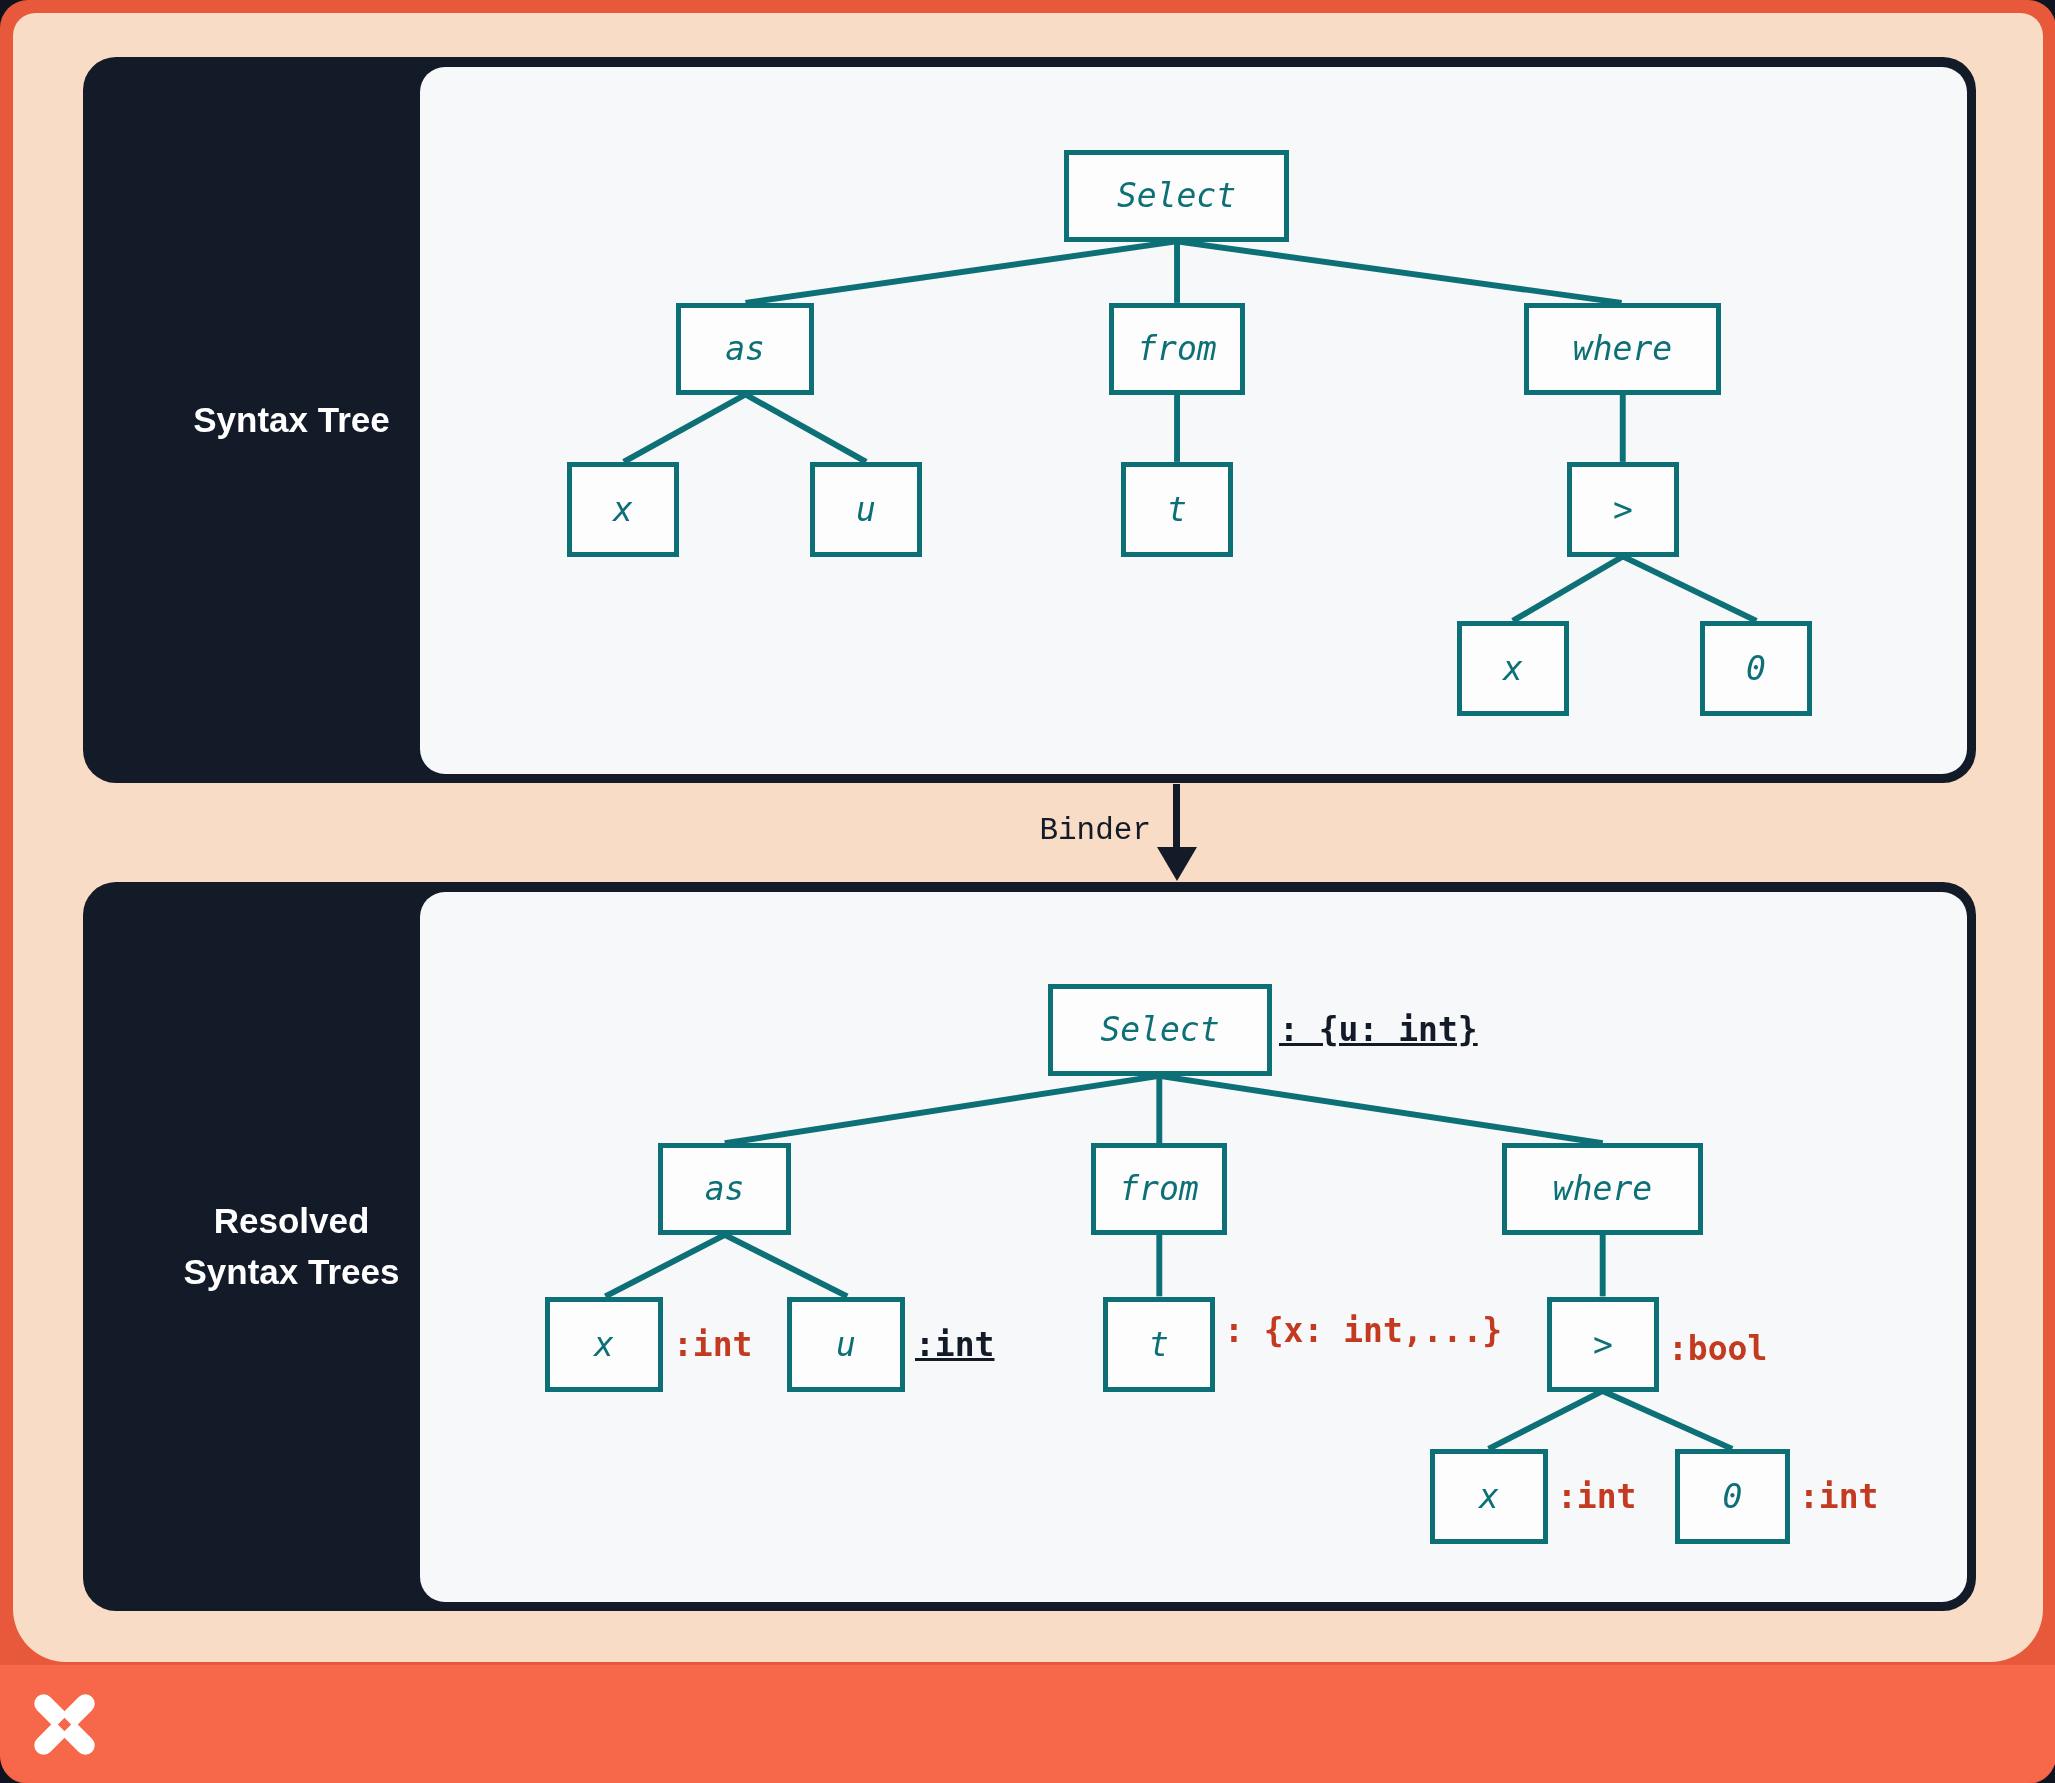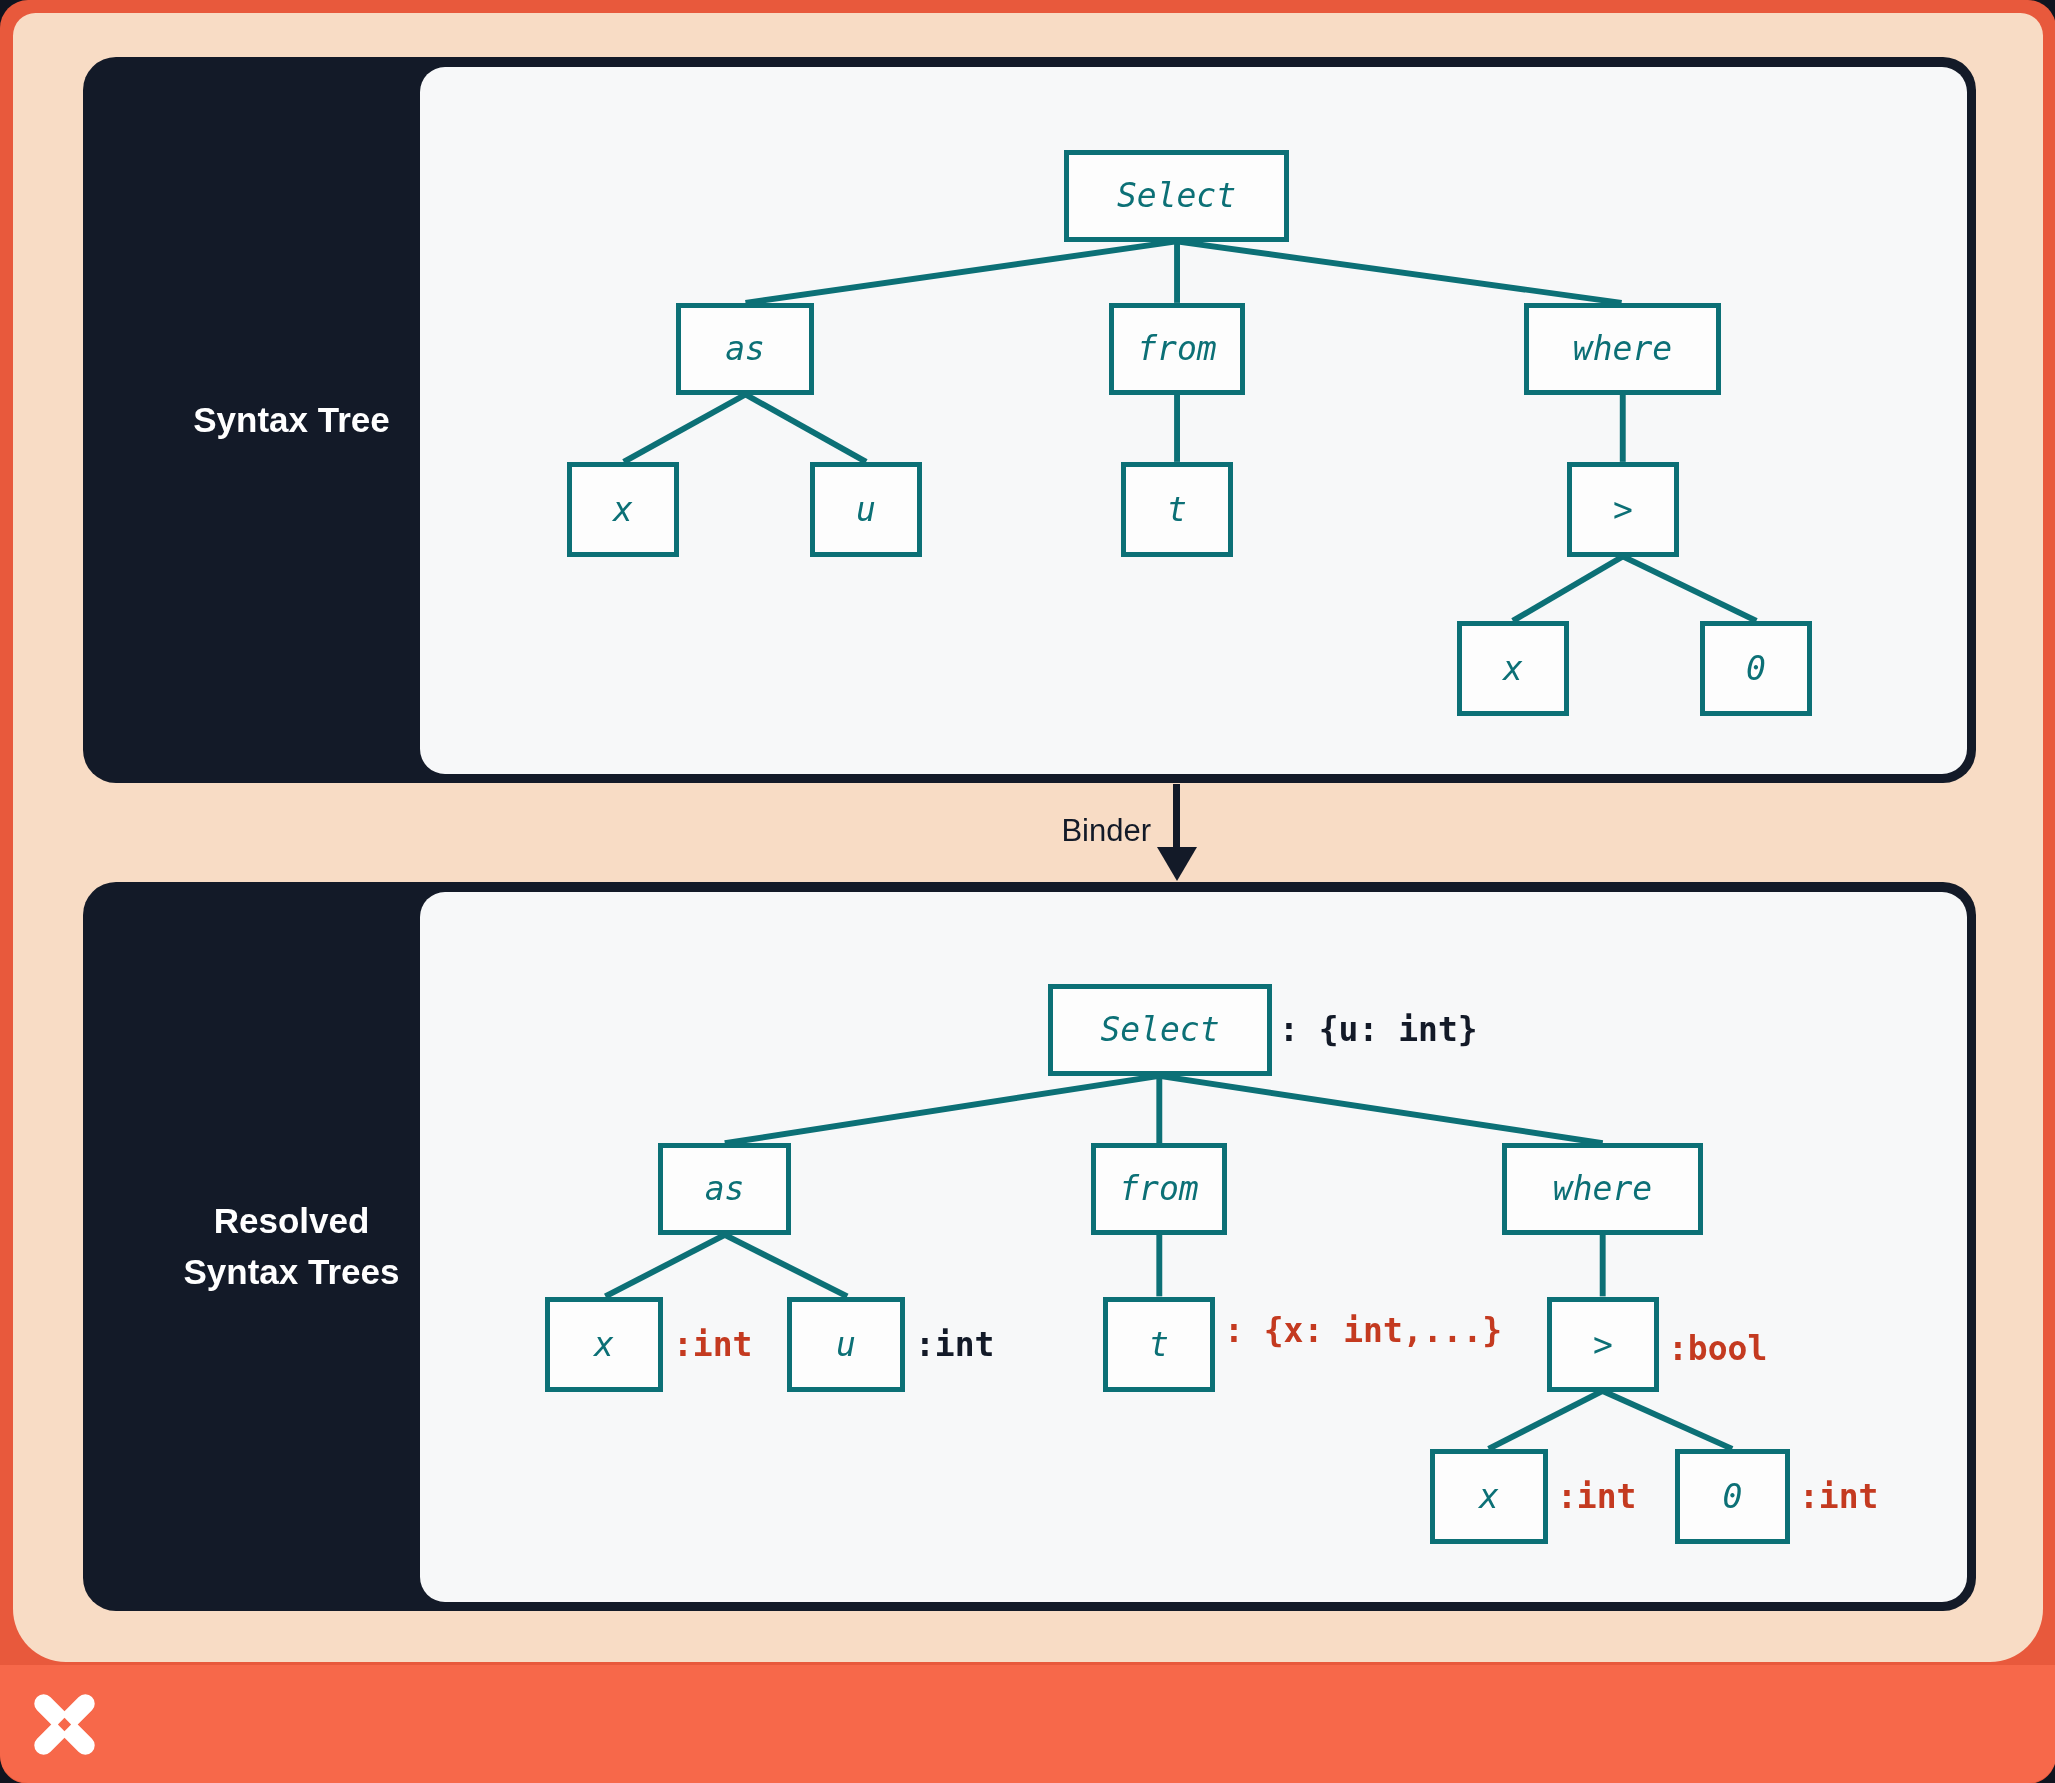--- a/index.html
+++ b/index.html
@@ -53,7 +53,7 @@
   
   .binder-label{
     position:absolute;left:923px;top:813px;width:228px;text-align:right;
-    font-family:Liberation Sans, sans-serif;font-size:31px;color:#131a28;
+    font-family:Liberation Mono, monospace;font-size:31px;color:#131a28;
   }
   .binder-line{position:absolute;left:1173px;top:784px;width:7px;height:65px;background:#131a28;}
   .binder-head{

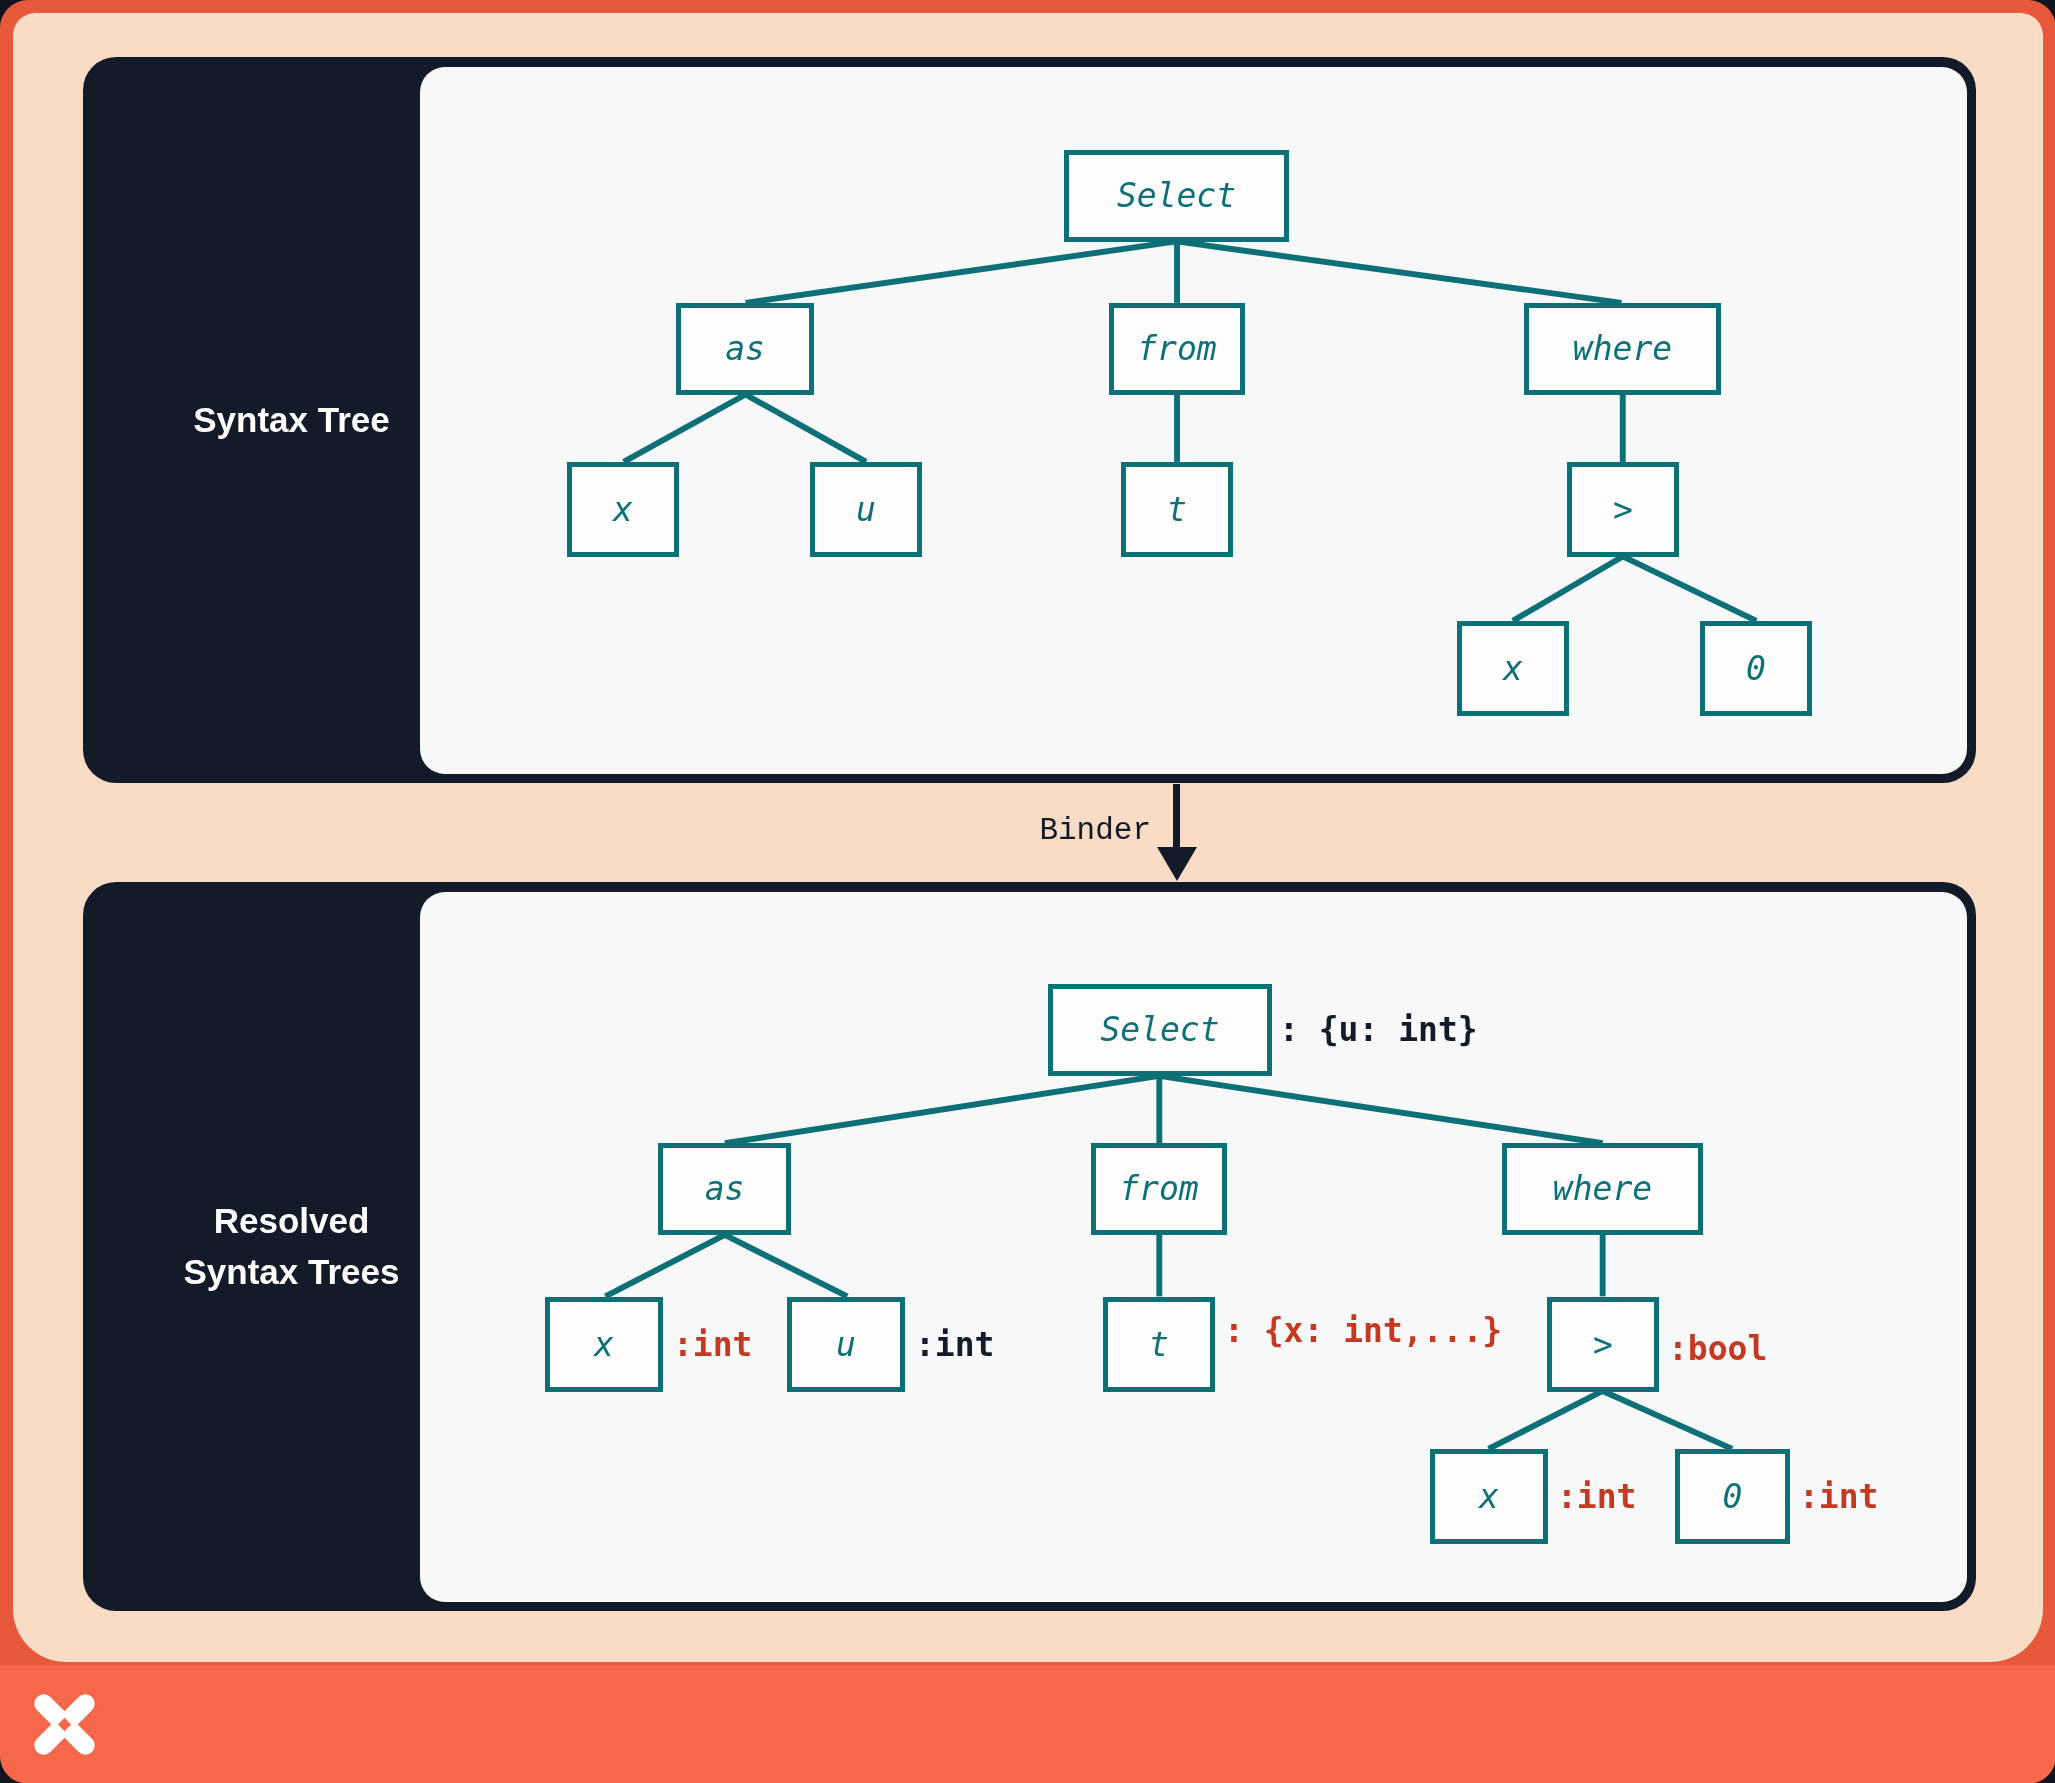--- a/index.html
+++ b/index.html
@@ -49,7 +49,7 @@
     white-space:pre;
   }
   .anno.red{color:#c43a20;}
-  .anno.dark{color:#131a28;}
+  .anno.dark{color:#131a28;text-decoration:underline;}
   
   .binder-label{
     position:absolute;left:923px;top:813px;width:228px;text-align:right;

